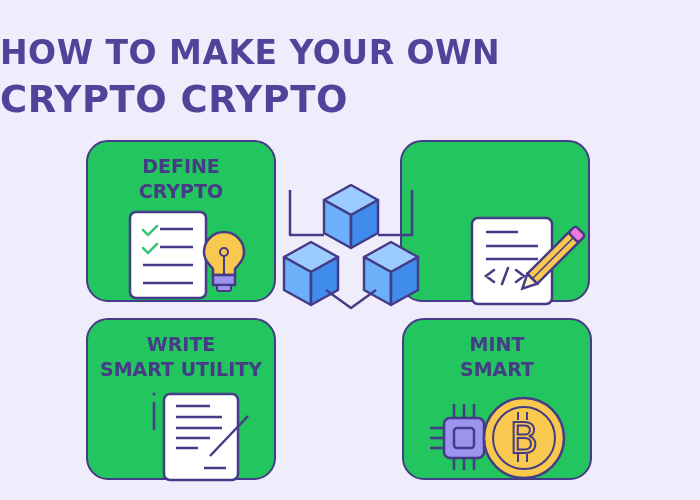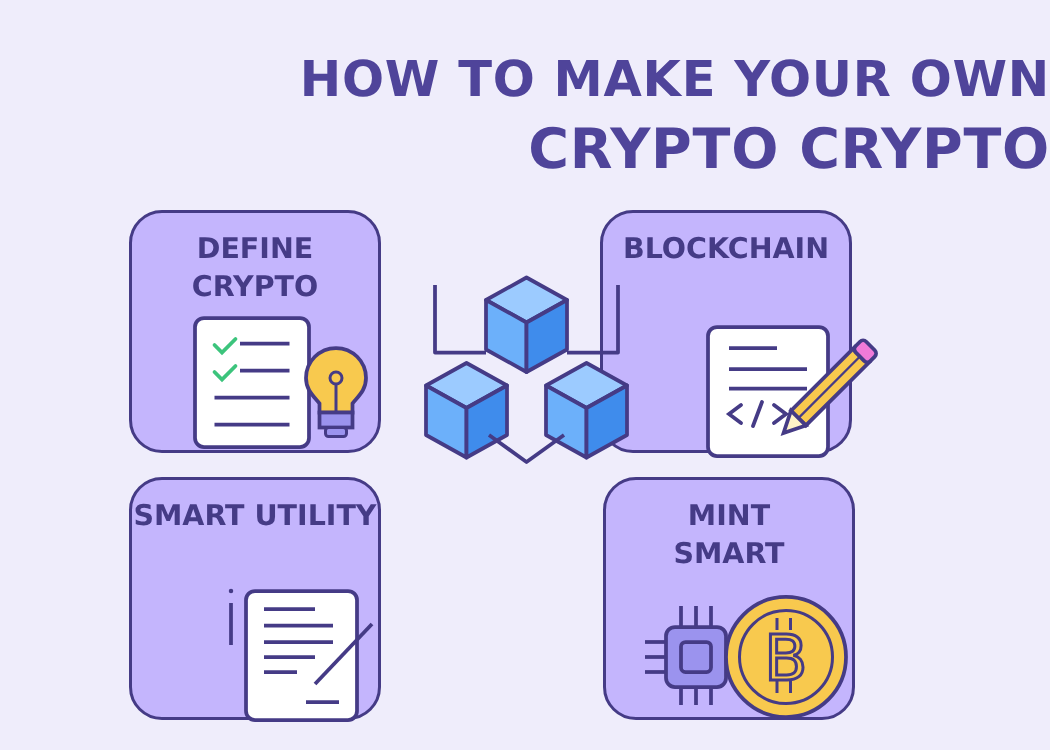--- a/index.html
+++ b/index.html
@@ -5,7 +5,7 @@
   html, body { margin:0; padding:0; }
   body { width:700px; height:500px; background:#efedfb; position:relative; overflow:hidden;
          font-family:"DejaVu Sans", sans-serif; }
-  .title { position:absolute; left:0; width:700px; text-align:right; color:#4f449a;
+  .title { position:absolute; left:0; width:700px; text-align:left; color:#4f449a;
            font-weight:bold; letter-spacing:0.5px; }
   .t1 { top:33px; font-size:33px; }
   .t2 { top:78px; font-size:37px; }

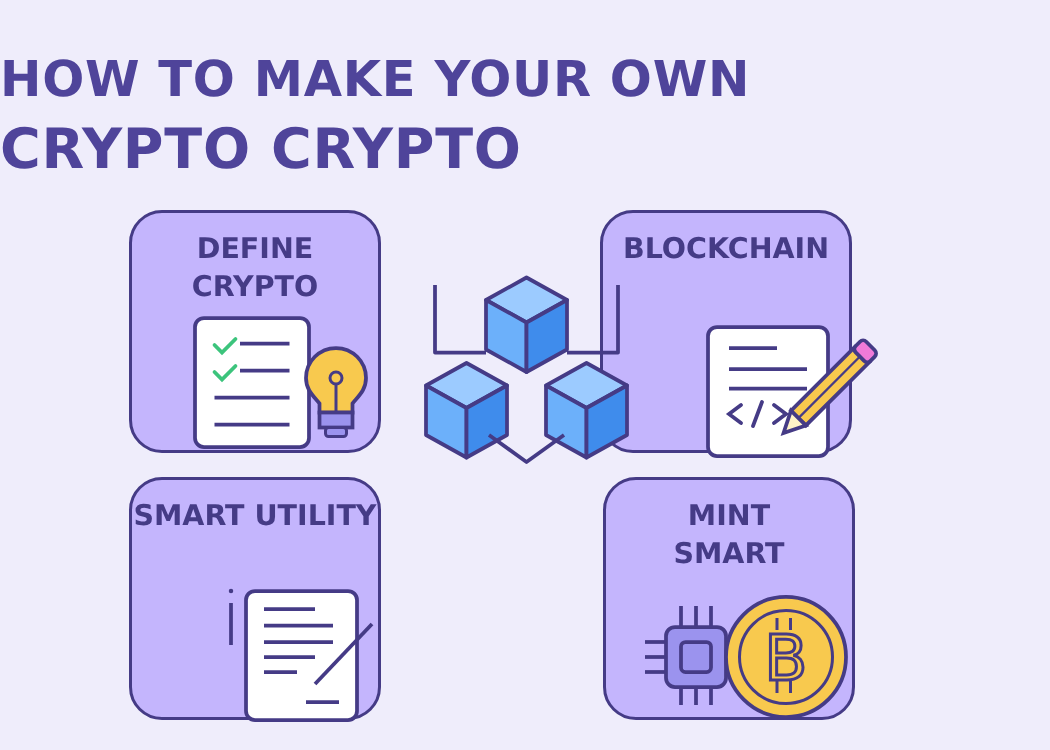--- a/index.html
+++ b/index.html
@@ -9,7 +9,7 @@
            font-weight:bold; letter-spacing:0.5px; }
   .t1 { top:33px; font-size:33px; }
   .t2 { top:78px; font-size:37px; }
-  .card { position:absolute; width:168px; height:162px; background:#c4b5fd; border:2.5px solid #453b86;
+  .card { position:absolute; width:190px; height:162px; background:#22c55e; border:2.5px solid #453b86;
           border-radius:22px; box-sizing:border-box; }
   .card .lbl { position:absolute; left:0; right:0; text-align:center; color:#453b86; font-weight:bold;
                font-size:19px; line-height:25px; top:12px; }

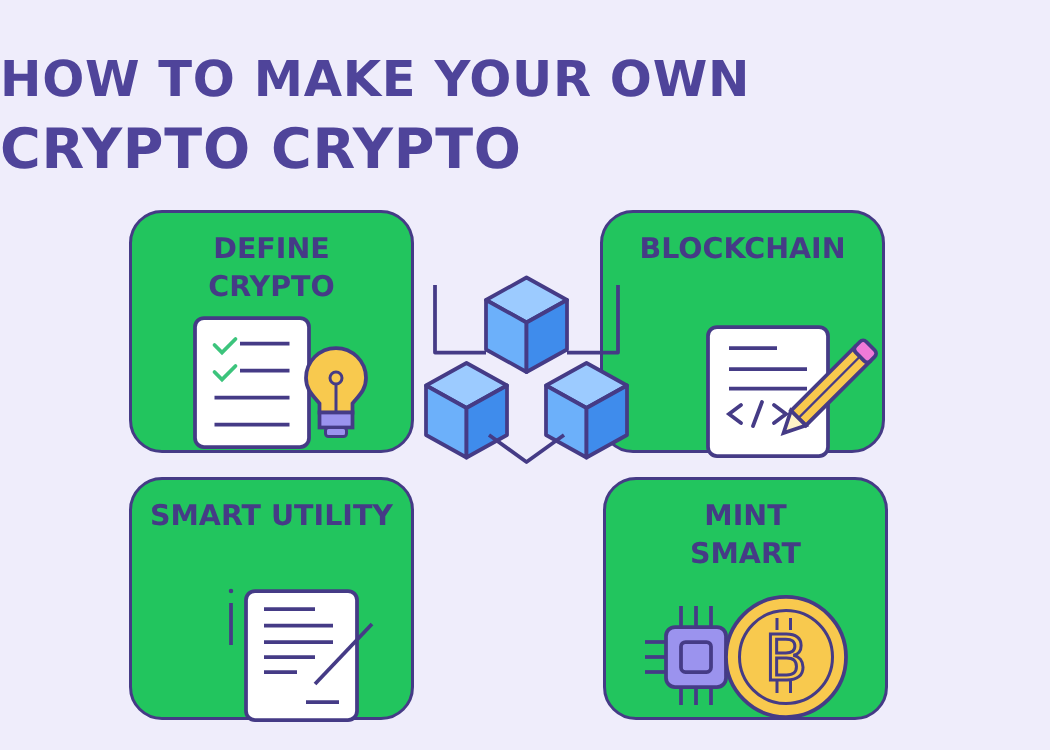--- a/index.html
+++ b/index.html
@@ -45,7 +45,6 @@
 
 <div class="card" style="left:400px; top:140px;">
   <div class="lbl">
-    <div>BLOCKCHAIN</div>
   </div>
   <svg class="ic" style="left:68px; top:74px;" width="120" height="90" viewBox="0 0 120 90">
     <rect x="2" y="2" width="80" height="86" rx="6" fill="#fff" stroke="#453b86" stroke-width="2.5"></rect>

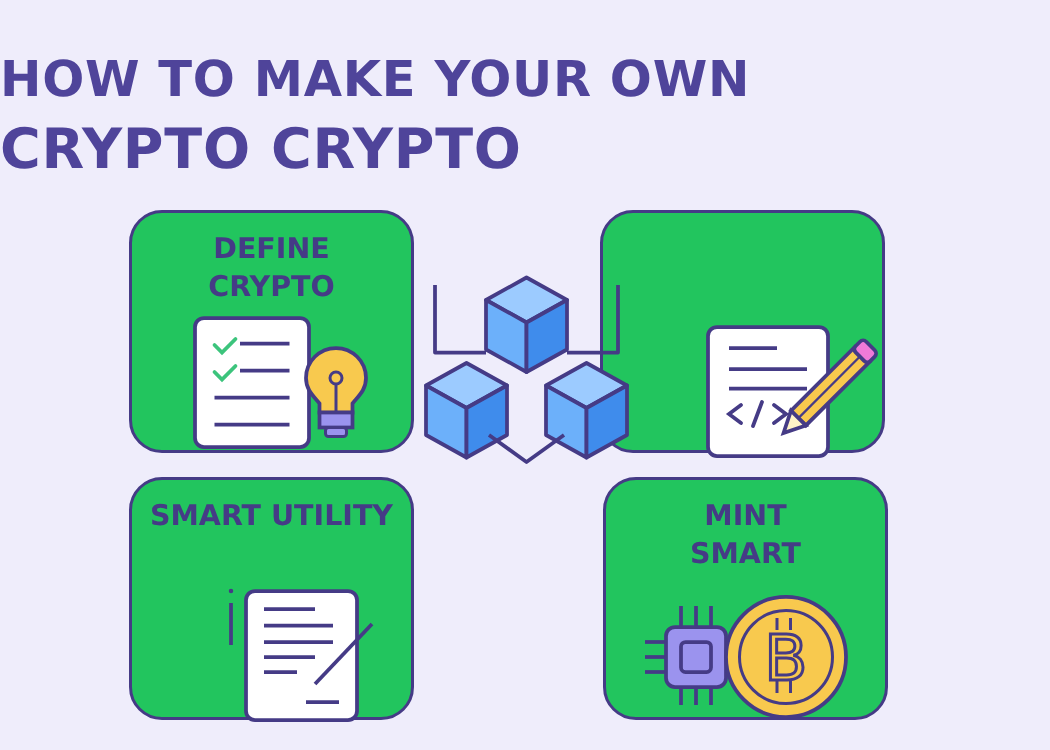--- a/index.html
+++ b/index.html
@@ -63,6 +63,7 @@
 
 <div class="card" style="left:86px; top:318px;">
   <div class="lbl">
+    <div>WRITE</div>
     <div>SMART UTILITY</div>
   </div>
   <svg class="ic" style="left:62px; top:70px;" width="110" height="92" viewBox="0 0 110 92">

